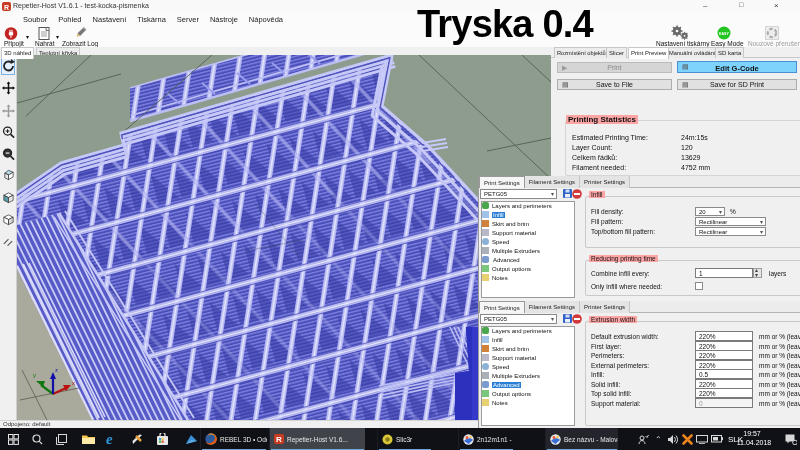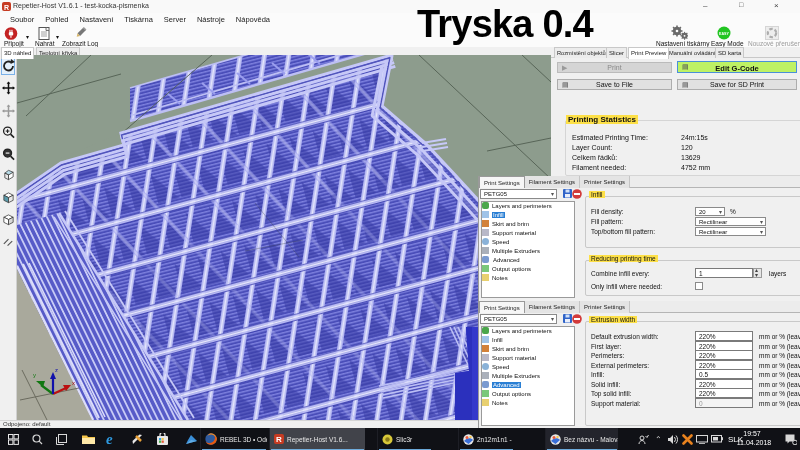--- a/index.html
+++ b/index.html
@@ -55,7 +55,7 @@
     <div class="abs" style="left:739px;top:1px;font-size:7px;color:#444">□</div>
     <div class="abs" style="left:774px;top:1px;font-size:8px;color:#444">×</div>
 </div>
-<div class="abs" id="menubar" style="padding-left:10px"><span>Soubor</span><span>Pohled</span><span>Nastavení</span><span>Tiskárna</span><span>Server</span><span>Nástroje</span><span>Nápověda</span></div>
+<div class="abs" id="menubar" style="padding-left:23px"><span>Soubor</span><span>Pohled</span><span>Nastavení</span><span>Tiskárna</span><span>Server</span><span>Nástroje</span><span>Nápověda</span></div>
 <div class="abs" id="toolbar">
   <svg class="abs" style="left:4px;top:1px" width="16" height="13">
       <circle cx="7" cy="6.5" r="6.3" fill="#c32222"></circle>

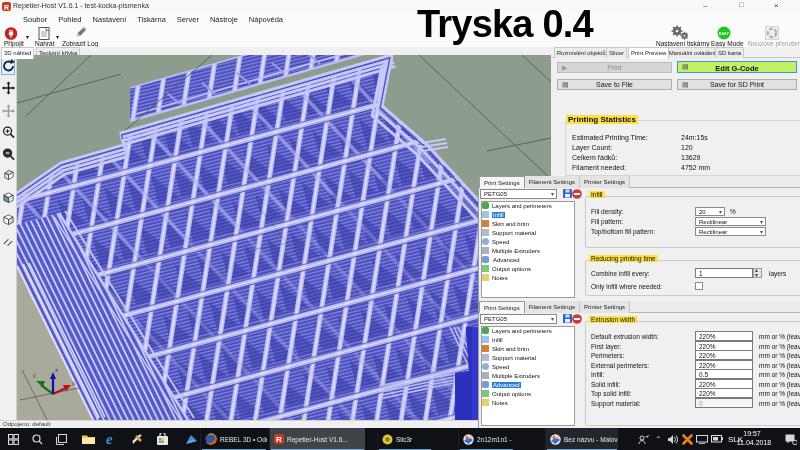--- a/index.html
+++ b/index.html
@@ -348,7 +348,7 @@
 </div>
 <div class="abs" id="rightpanel">
   <div class="btn dis" style="left:6px;top:4px;width:115px;height:11px;padding-top:1px"><span class="bic" style="color:#9a9a9a">▶</span>Print</div>
-  <div class="btn" style="left:126px;top:3px;width:120px;height:12px;padding-top:2px;background:#bef264;border:1px solid #4a90d9;font-weight:bold;font-size:7.5px"><span class="bic">▤</span>Edit G-Code</div>
+  <div class="btn" style="left:126px;top:3px;width:120px;height:12px;padding-top:2px;background:#7dd3fc;border:1px solid #4a90d9;font-weight:bold;font-size:7.5px"><span class="bic">▤</span>Edit G-Code</div>
   <div class="btn" style="left:6px;top:21px;width:115px;height:11px;padding-top:1px"><span class="bic">▤</span>Save to File</div>
   <div class="btn" style="left:126px;top:21px;width:120px;height:11px;padding-top:1px"><span class="bic">▤</span>Save for SD Print</div>
   <div class="gbx" style="left:14px;top:62px;width:240px;height:56px"></div>

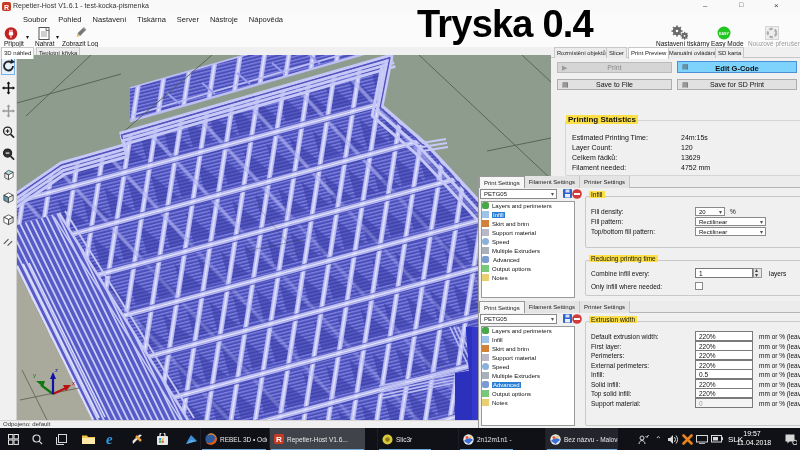--- a/index.html
+++ b/index.html
@@ -23,7 +23,7 @@
 .bic{position:absolute;left:4px;top:1px;font-size:7px;font-weight:normal;color:#555;}
 .btn.dis{background:#d5d5d5;color:#8a8a8a;border-color:#bbb;}
 .gbx{position:absolute;border:1px solid #d5d5d5;border-radius:2px;}
-.gbl{position:absolute;background:#fde047;padding:0 2px;font-size:6.5px;color:#111;}
+.gbl{position:absolute;background:#fca5a5;padding:0 2px;font-size:6.5px;color:#111;}
 .fld{position:absolute;background:#fff;border:1px solid #7a7a7a;font-size:6.5px;color:#111;padding:1px 0 0 3px;}
 .lbl{position:absolute;font-size:6.5px;color:#111;white-space:nowrap;}
 .stabs{position:absolute;left:0;top:0;width:322px;height:12px;background:#ececec;border-bottom:1px solid #b5b5b5;}

